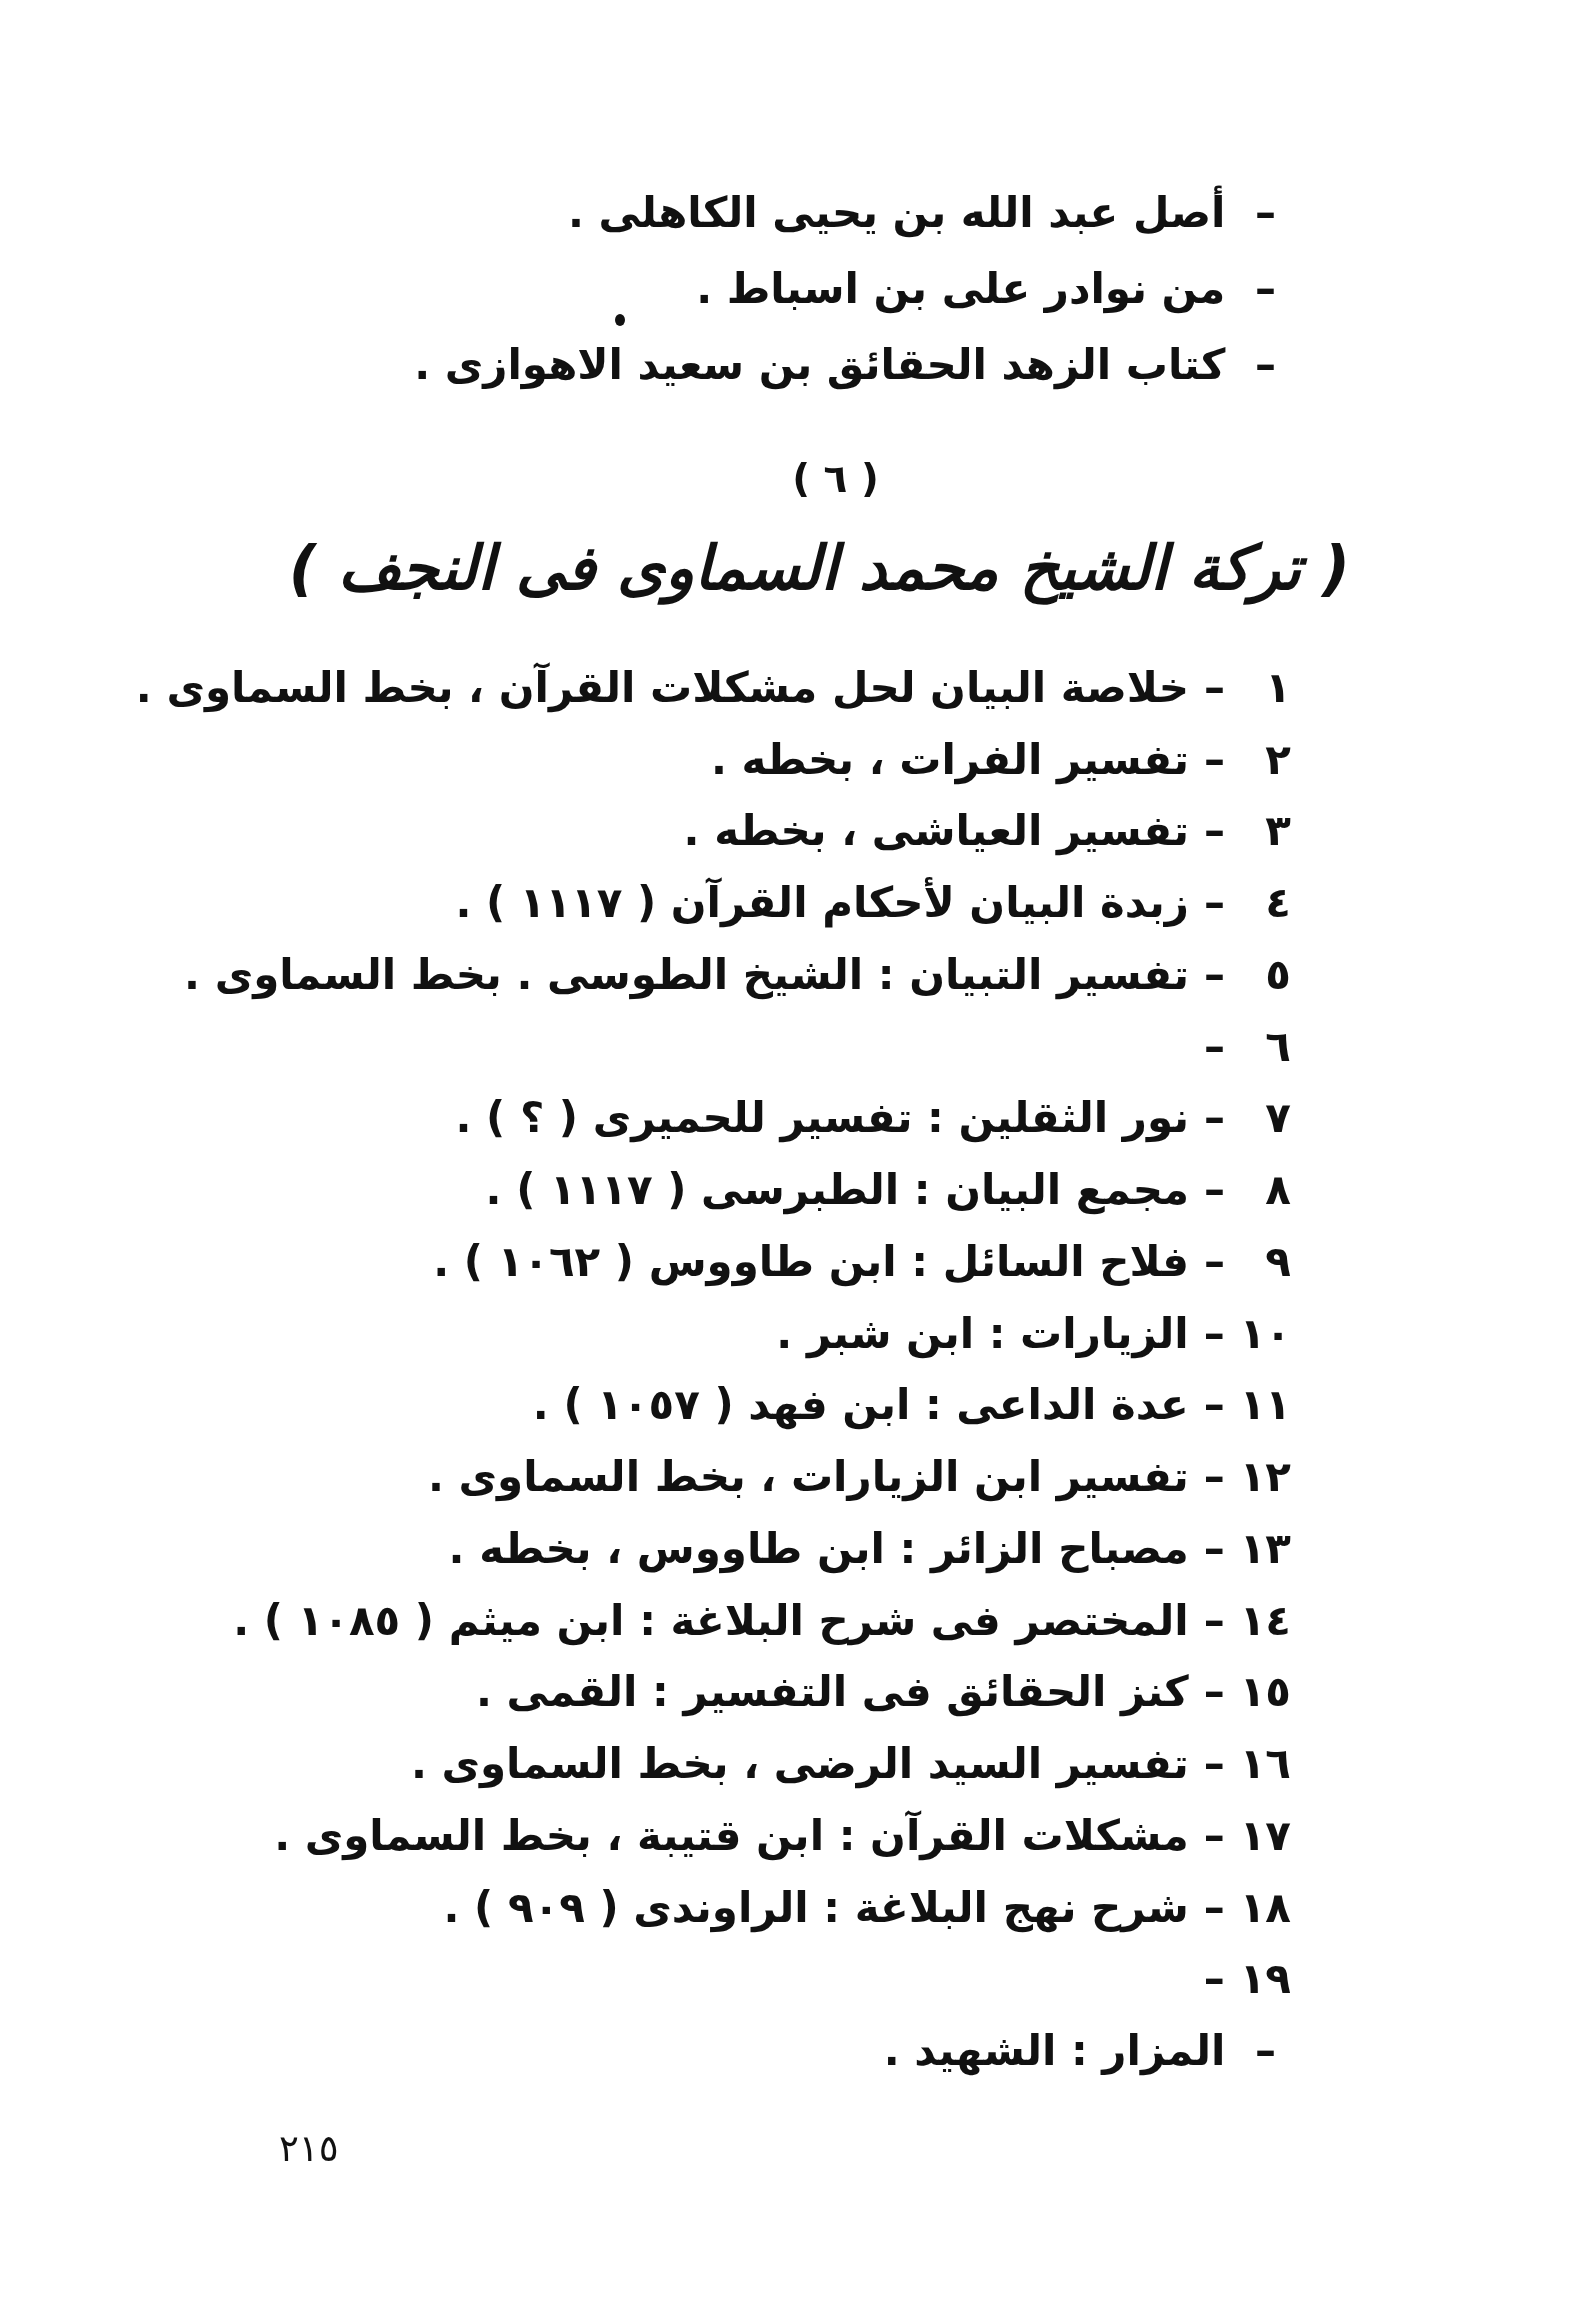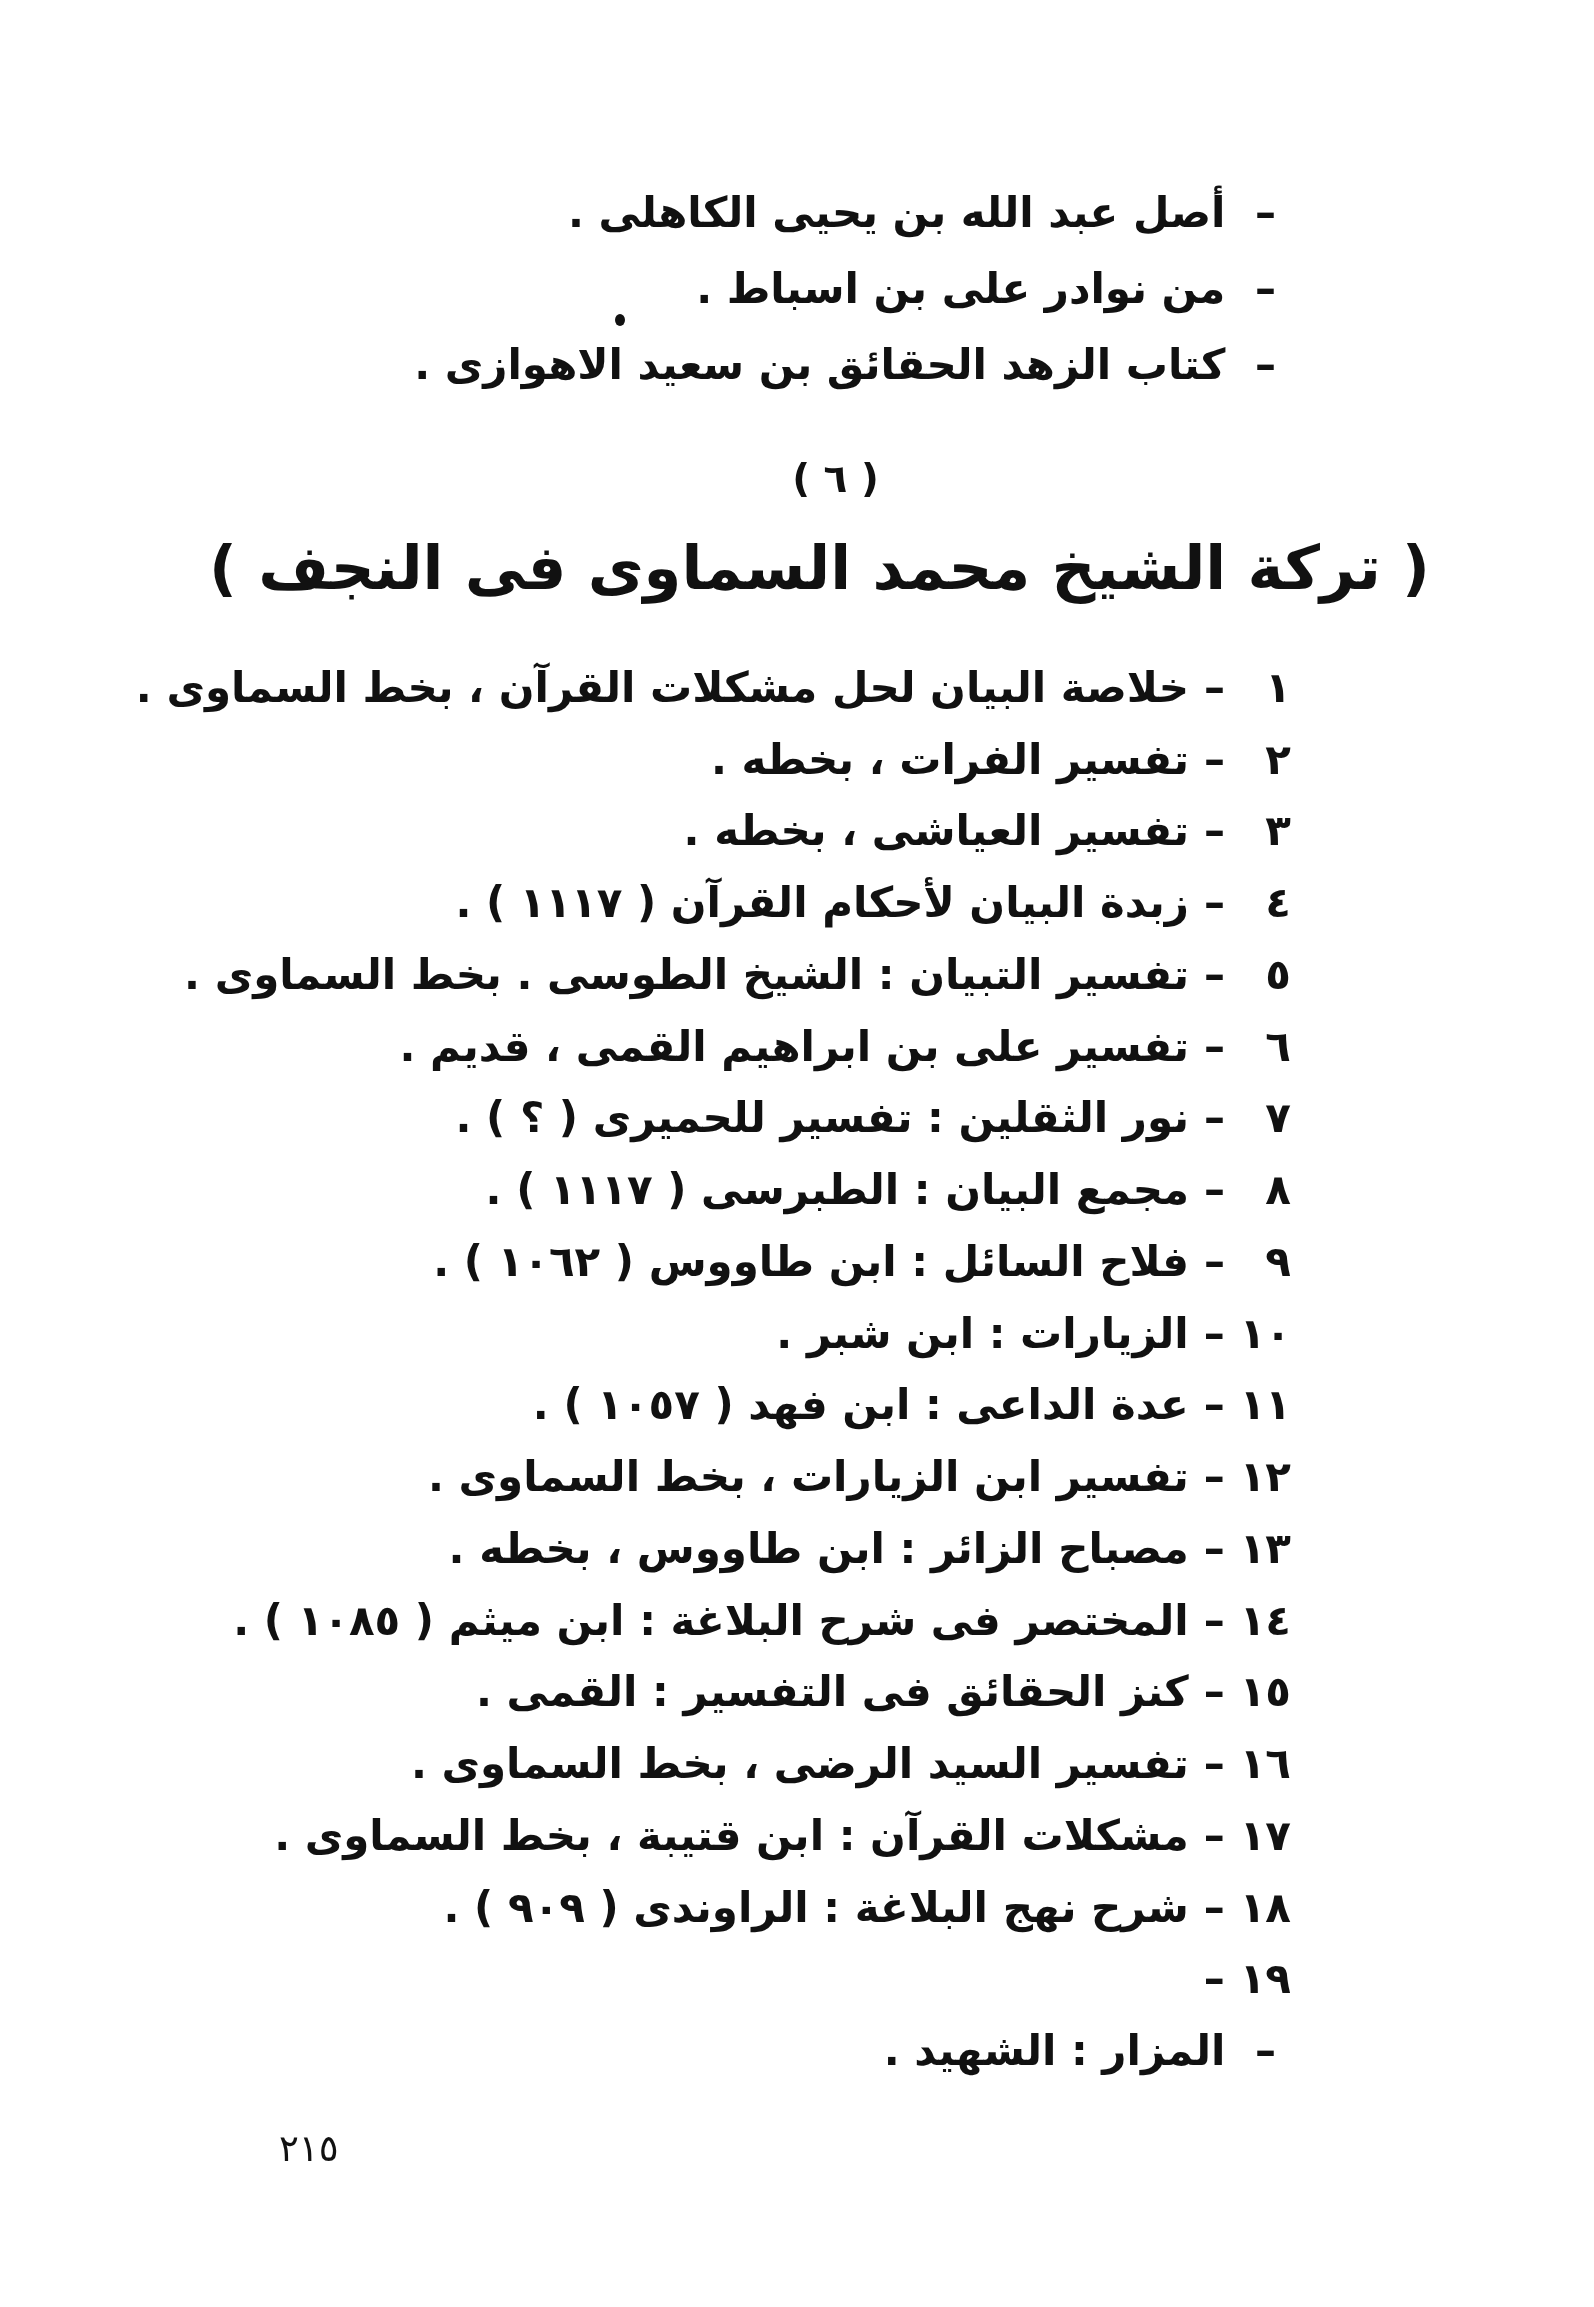--- a/index.html
+++ b/index.html
@@ -33,6 +33,7 @@
     position: absolute; left: 0; right: 0; top: 532px;
     text-align: center; font-size: 61px; font-weight: bold; direction: rtl;
     padding-left: 44px;
+    font-style: italic;
   }
   .page-number {
     position: absolute; left: 279px; top: 2127px;

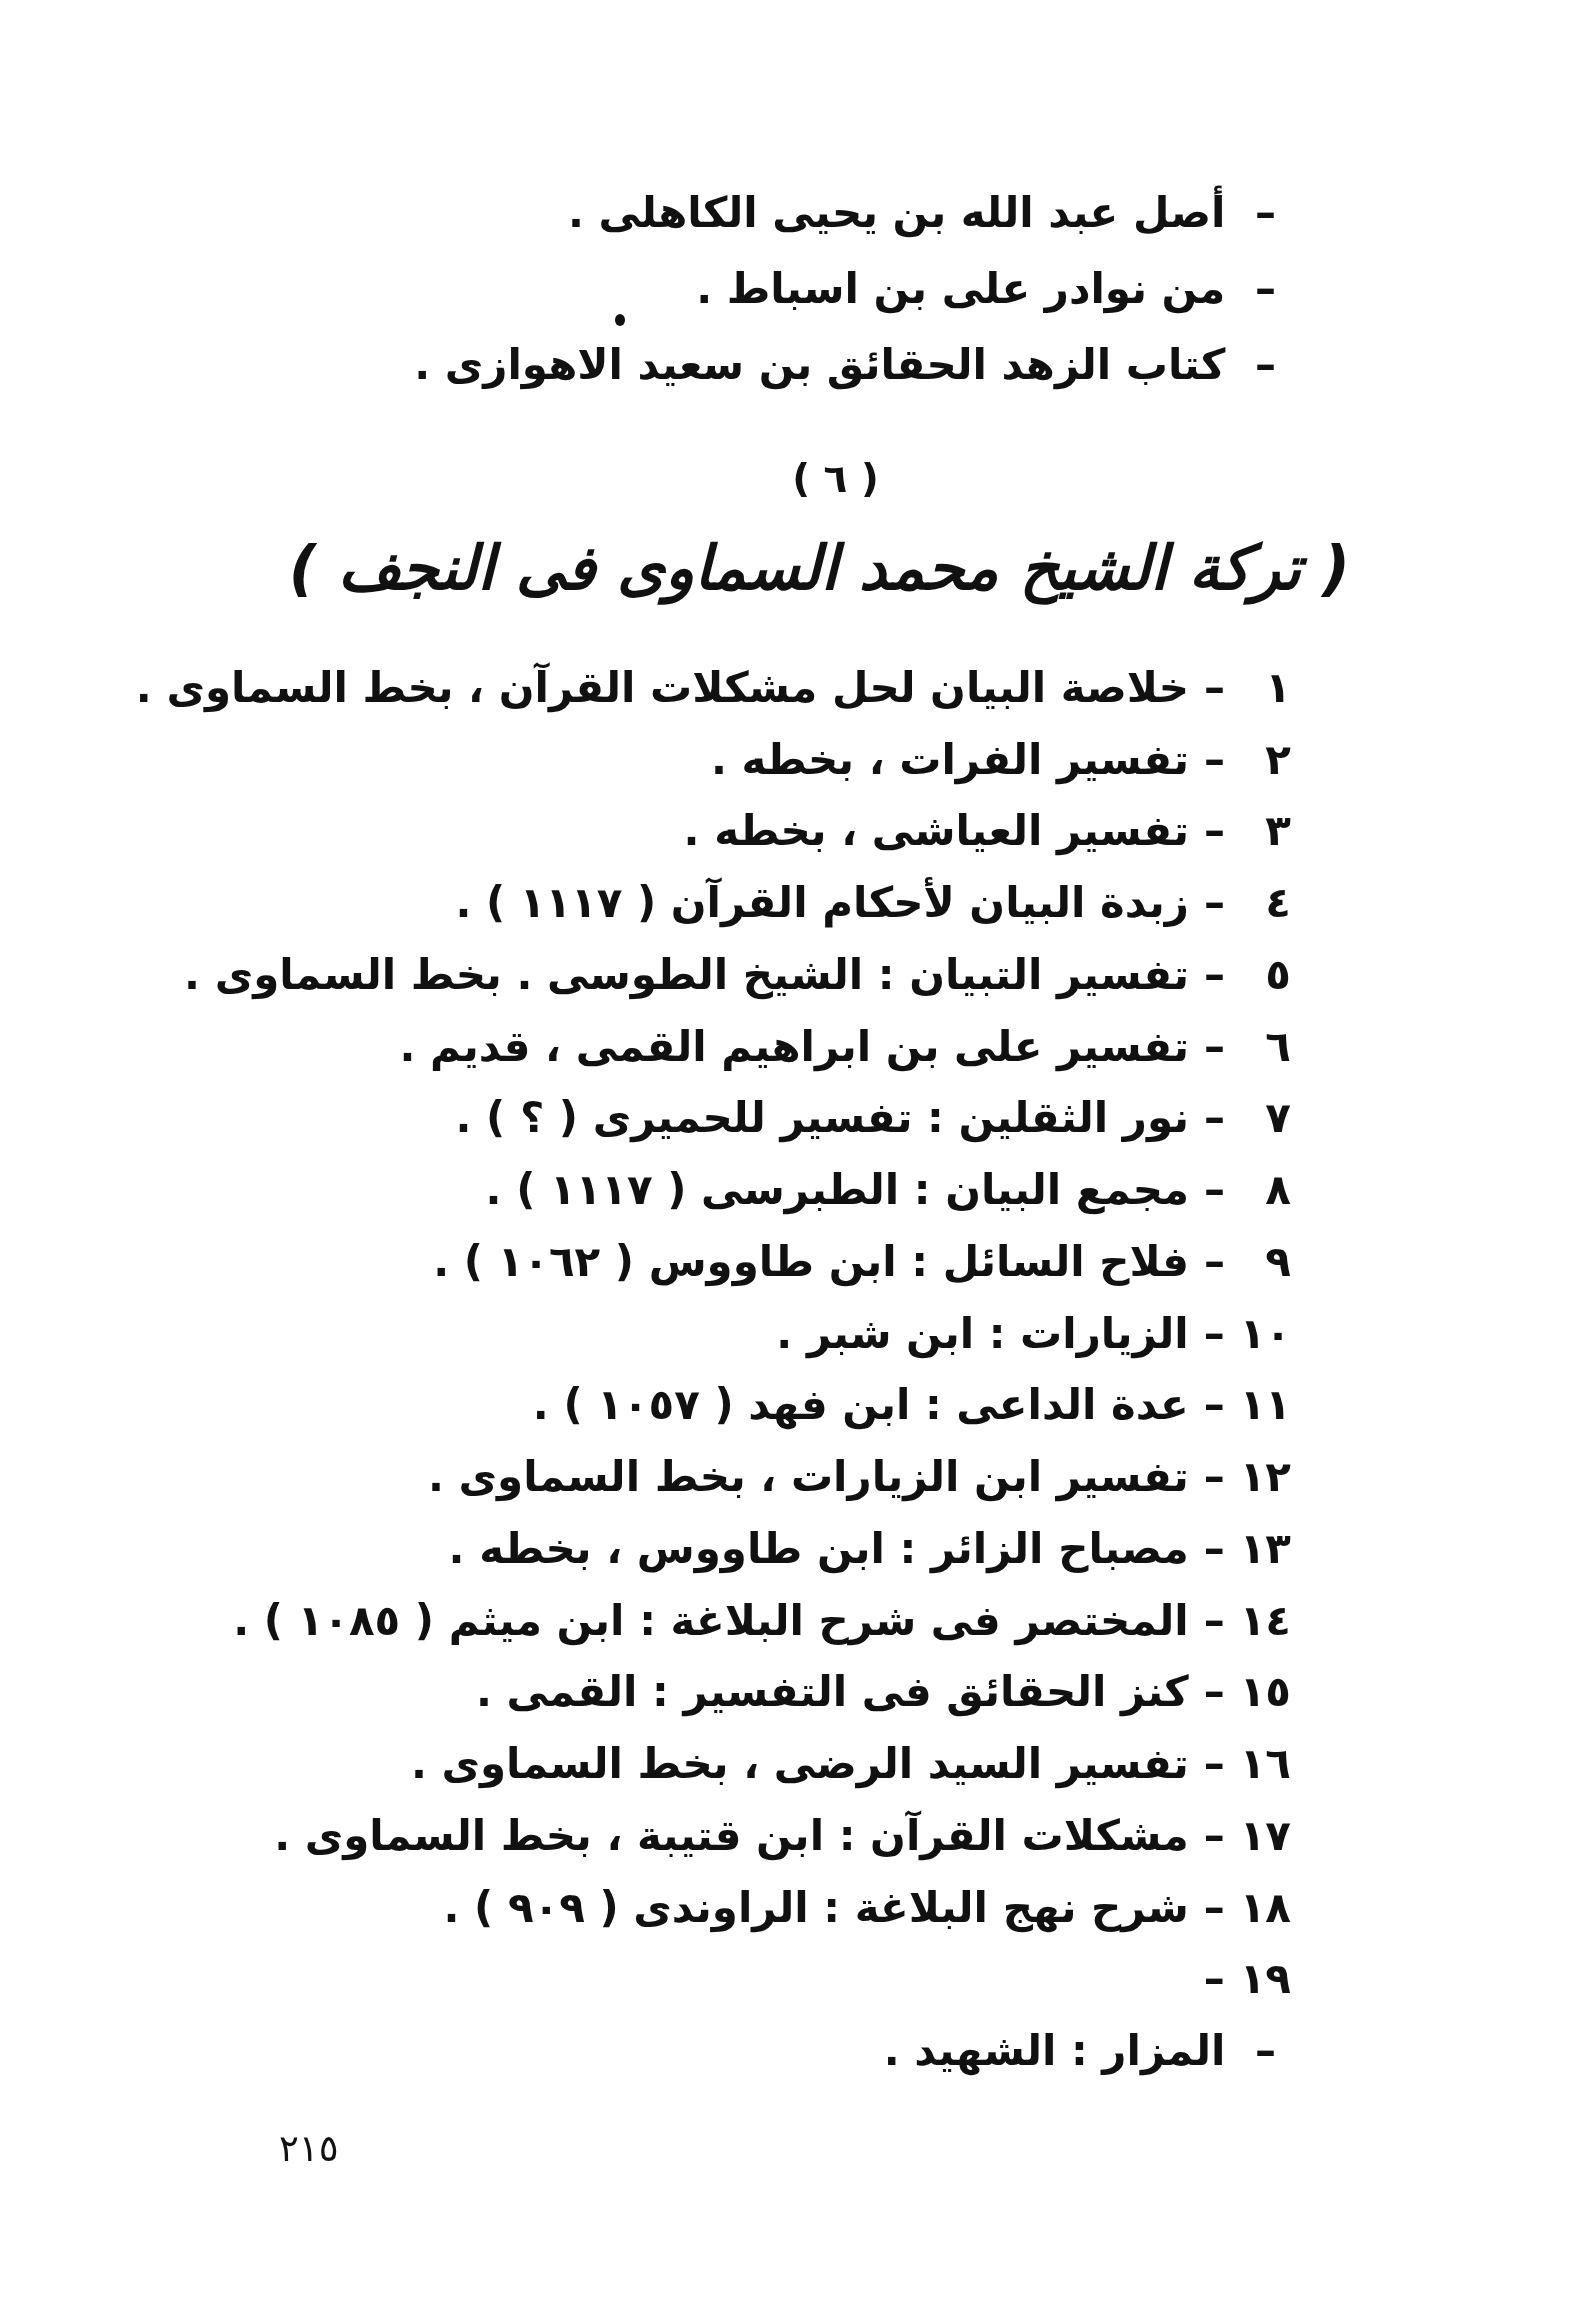--- a/index.html
+++ b/index.html
@@ -92,7 +92,6 @@
   <div class="line item" style="top:1026px">
       <span class="num">٦</span>
       <span class="dash">–</span>
-      <span>تفسير على بن ابراهيم القمى ، قديم .</span>
     </div>
   <div class="line item" style="top:1097px">
       <span class="num">٧</span>

